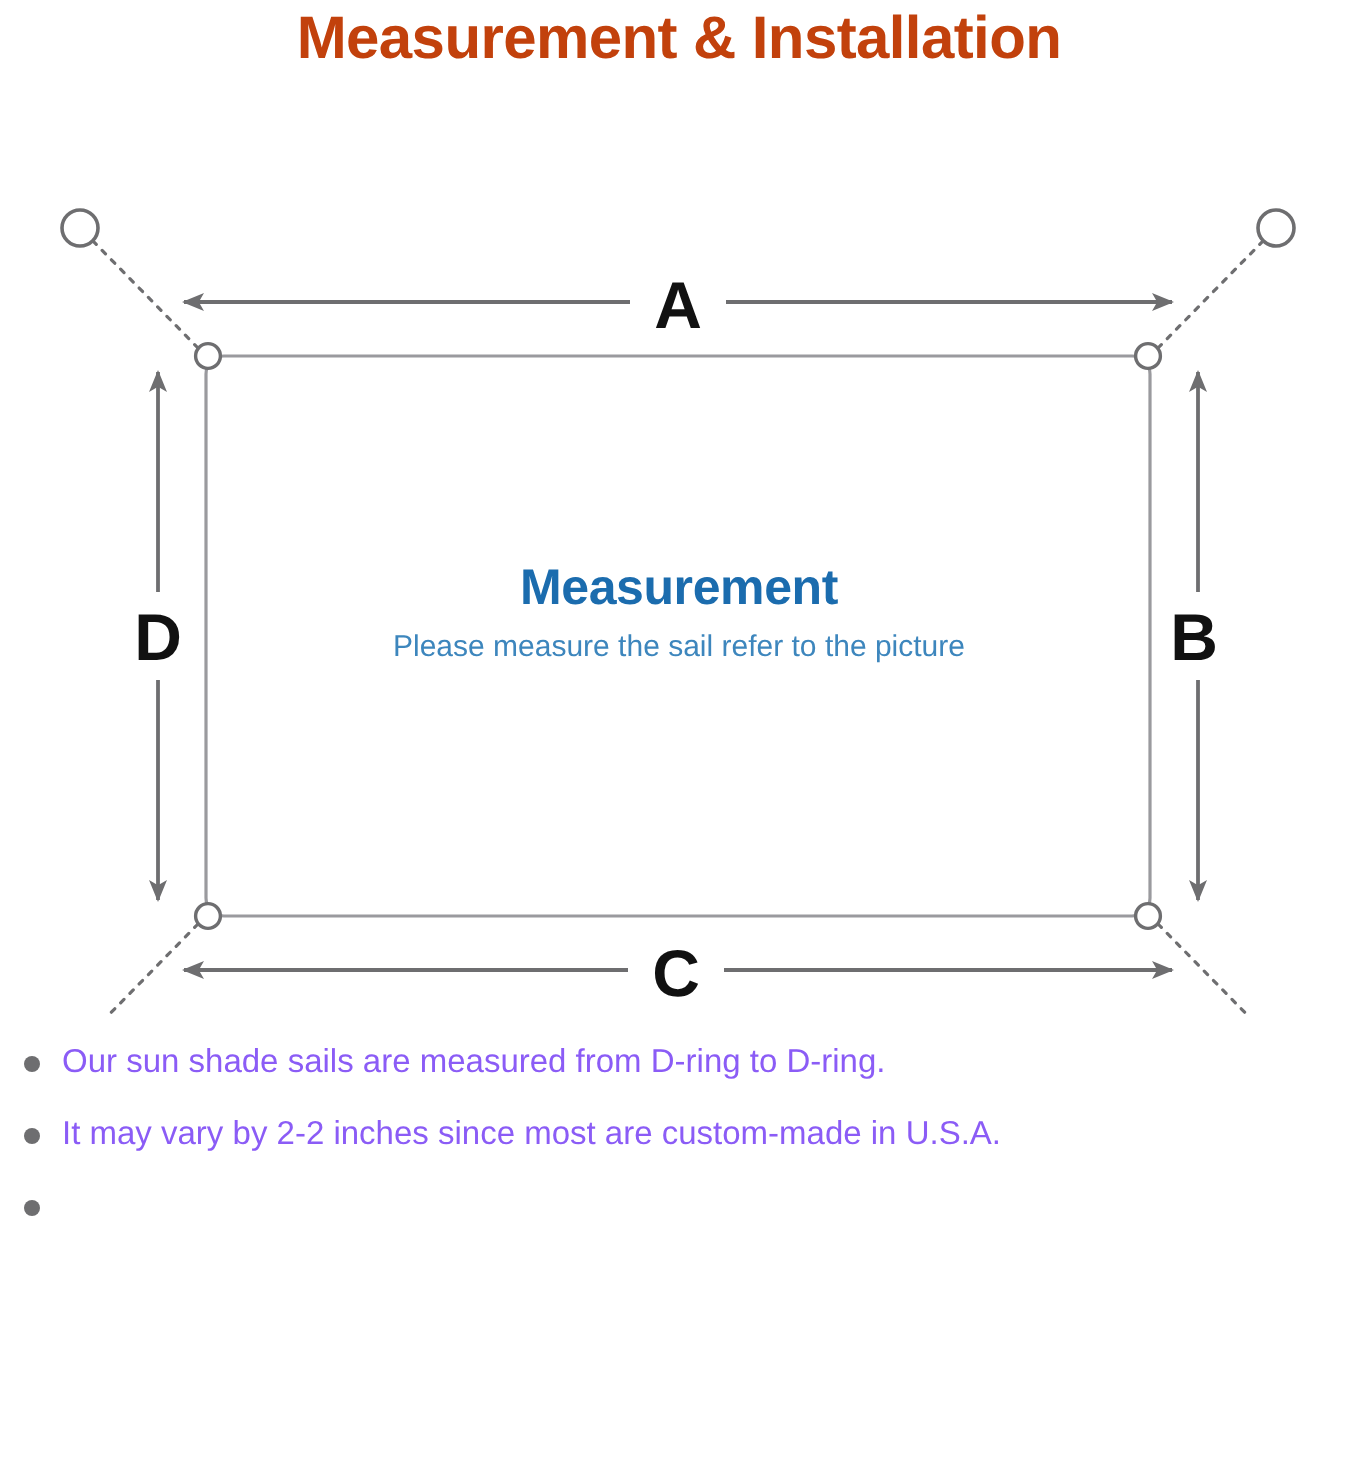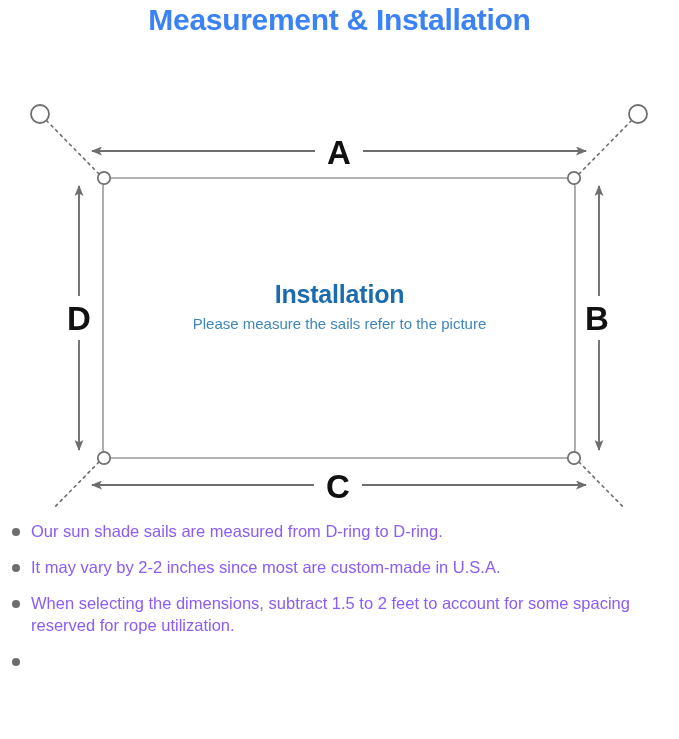--- a/index.html
+++ b/index.html
@@ -20,7 +20,7 @@
     font-family: "Liberation Sans", sans-serif;
     font-weight: bold;
     font-size: 30px;
-    color: #3b82f6;
+    color: #c2410c;
     letter-spacing: -0.3px;
     margin: 0;
     padding-top: 2px;

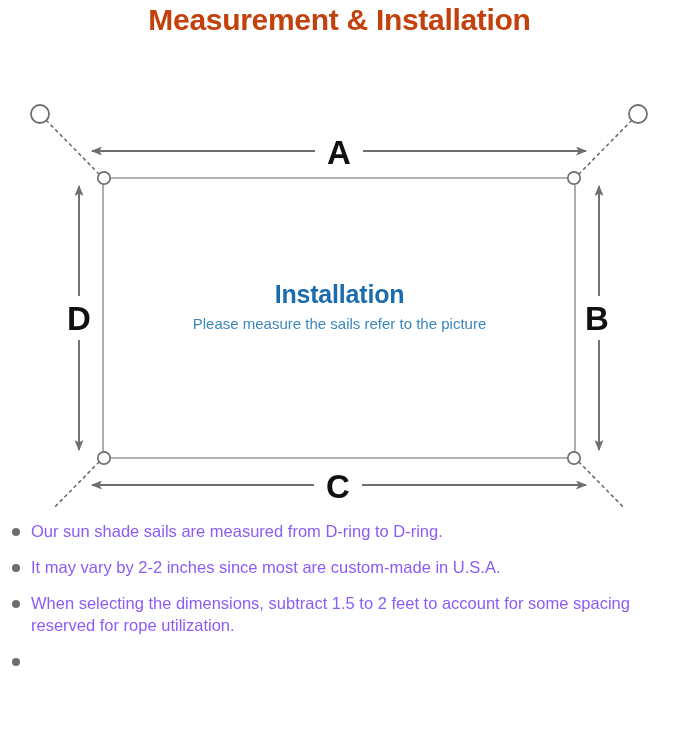--- a/index.html
+++ b/index.html
@@ -150,7 +150,7 @@
     <text x="597" y="292" text-anchor="middle" font-family="Liberation Sans, sans-serif" font-size="33" font-weight="bold" fill="#111111">B</text>
   </svg>
 
-  <div class="center-label" id="measurement-heading">Installation</div>
+  <div class="center-label" id="measurement-heading">Measurement</div>
   <div class="center-label" id="measurement-sub">Please measure the sails refer to the picture</div>
 </div>
 

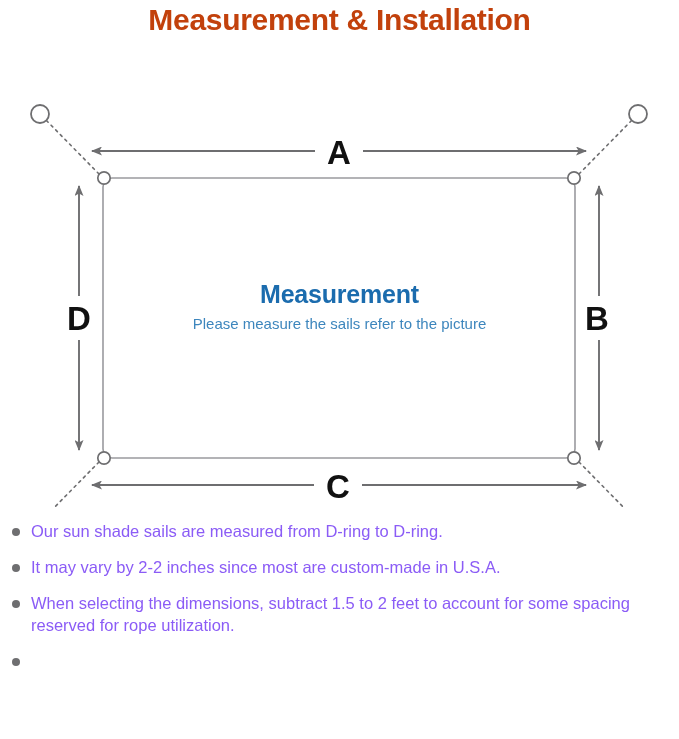--- a/index.html
+++ b/index.html
@@ -151,7 +151,7 @@
   </svg>
 
   <div class="center-label" id="measurement-heading">Measurement</div>
-  <div class="center-label" id="measurement-sub">Please measure the sails refer to the picture</div>
+  <div class="center-label" id="measurement-sub">Please measure the sail refer to the picture</div>
 </div>
 
 <ul id="notes-list">

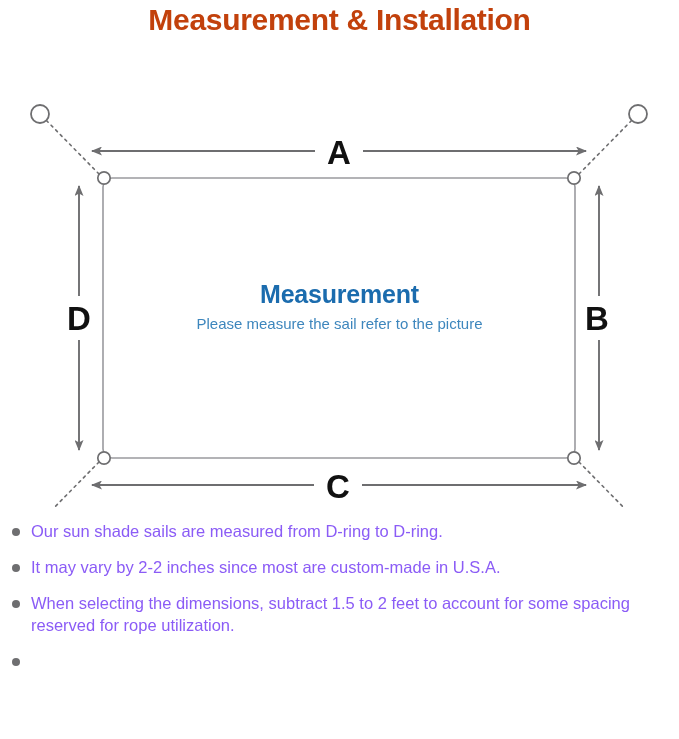--- a/index.html
+++ b/index.html
@@ -165,10 +165,6 @@
   </li>
   <li class="note-item">
     <span class="note-bullet"></span>
-    <span>When selecting the dimensions, subtract 1.5 to 2 feet to account for some spacing reserved for rope utilization.</span>
-  </li>
-  <li class="note-item">
-    <span class="note-bullet"></span>
   </li>
 </ul>
 

